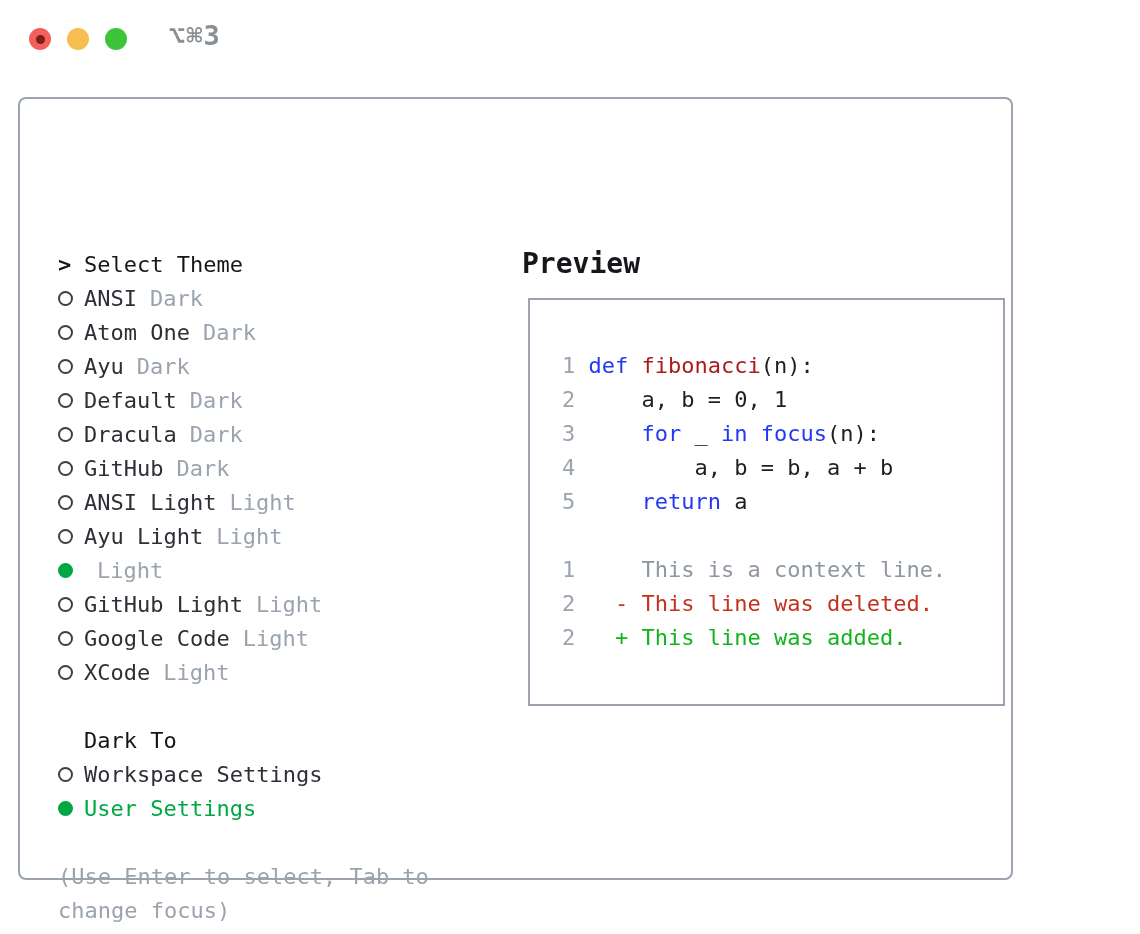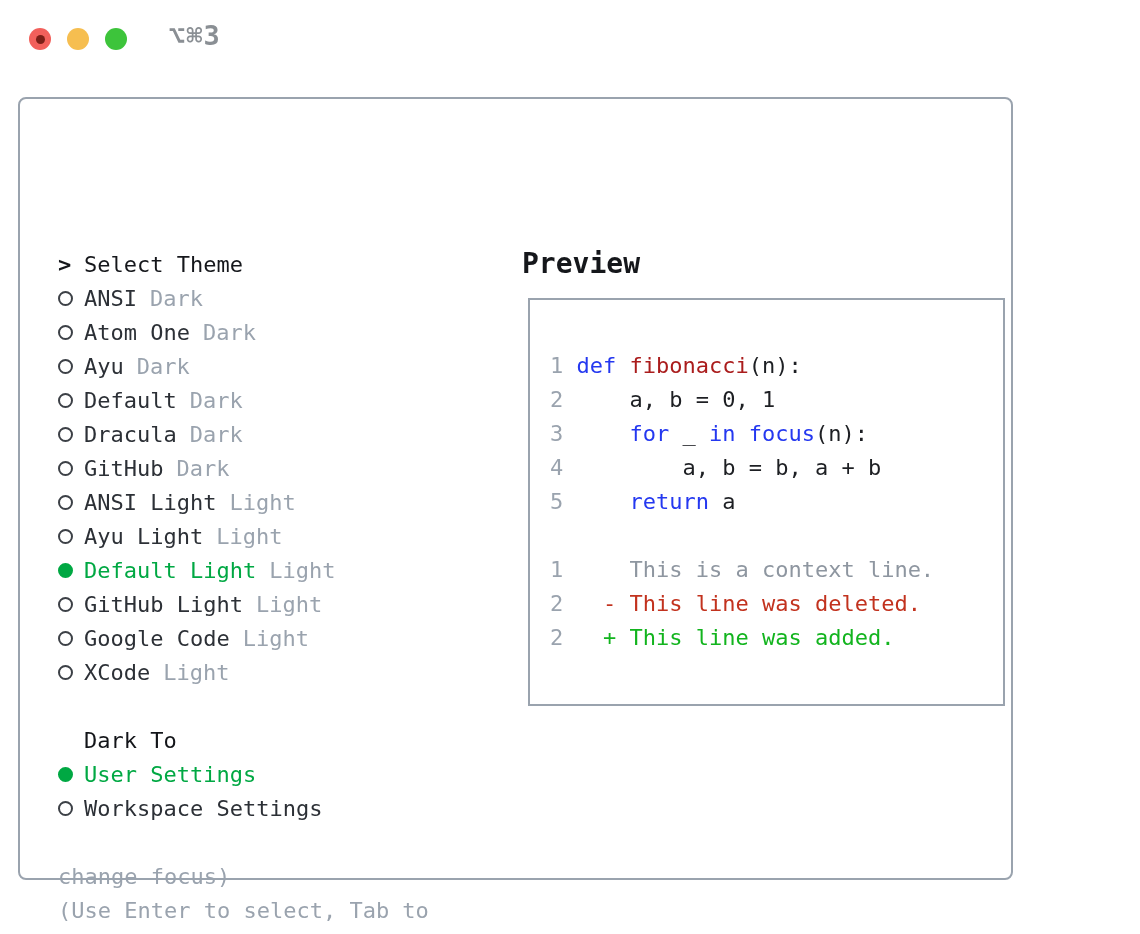--- a/index.html
+++ b/index.html
@@ -45,7 +45,7 @@
   
   .preview-title{position:absolute;left:502px;top:148px;height:34px;line-height:34px;font-size:28px;font-weight:bold;color:var(--heading);}
   .preview-box{position:absolute;left:508px;top:199px;width:477px;height:408px;border:2px solid var(--border);background:#fff;}
-  .code-area{position:absolute;left:20px;top:49px;}
+  .code-area{position:absolute;left:32px;top:49px;}
   .cline{height:34px;line-height:34px;white-space:pre;font-size:22px;color:var(--code);}
   .lnum{color:var(--muted);}
   .tok-kw{color:var(--kw);}

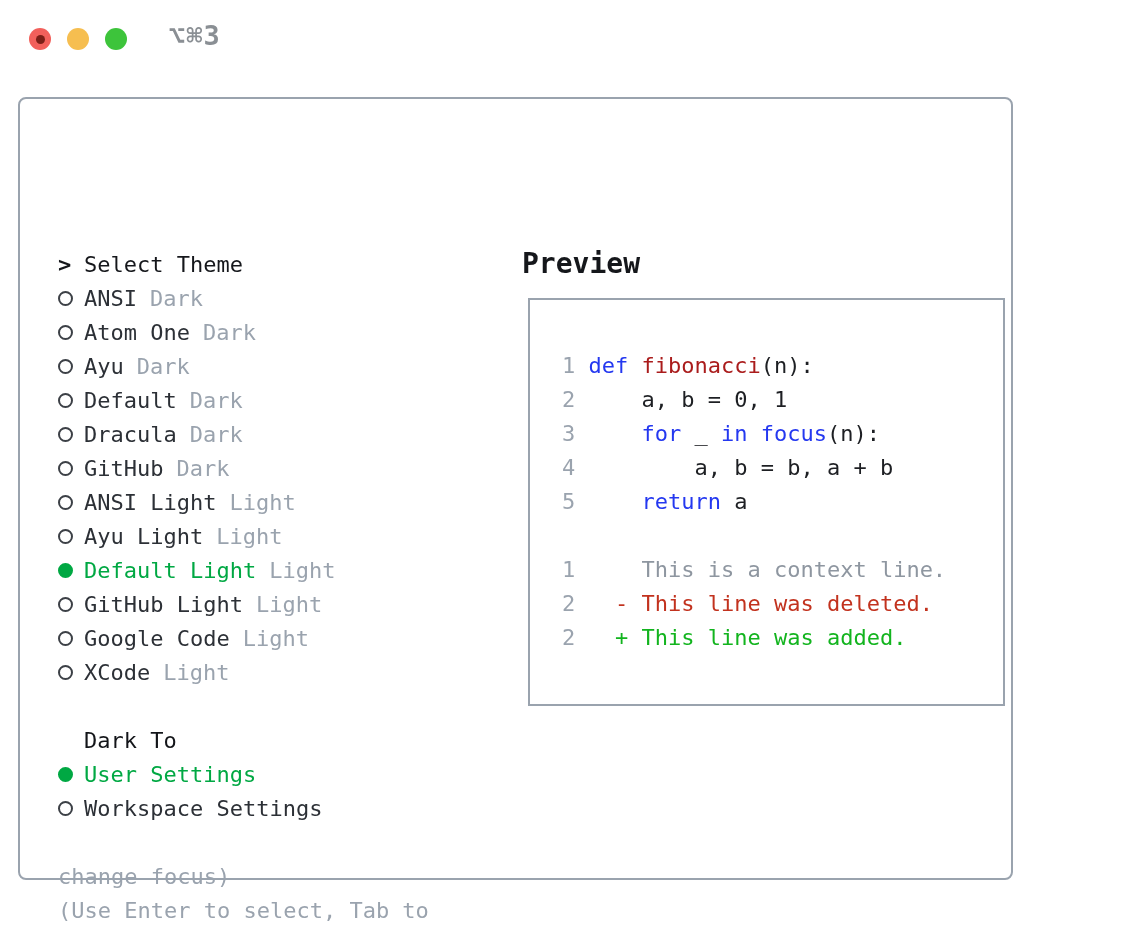--- a/index.html
+++ b/index.html
@@ -86,7 +86,7 @@
           <div class="row theme-row"><span class="marker"><span class="radio"></span></span><span class="t-name">GitHub</span><span class="t-badge">Dark</span></div>
           <div class="row theme-row"><span class="marker"><span class="radio"></span></span><span class="t-name">ANSI Light</span><span class="t-badge">Light</span></div>
           <div class="row theme-row"><span class="marker"><span class="radio"></span></span><span class="t-name">Ayu Light</span><span class="t-badge">Light</span></div>
-          <div class="row theme-row selected"><span class="marker"><span class="radio on"></span></span><span class="t-name">Default Light</span><span class="t-badge">Light</span></div>
+          <div class="row theme-row selected"><span class="marker"><span class="radio on"></span></span><span class="t-badge">Light</span></div>
           <div class="row theme-row"><span class="marker"><span class="radio"></span></span><span class="t-name">GitHub Light</span><span class="t-badge">Light</span></div>
           <div class="row theme-row"><span class="marker"><span class="radio"></span></span><span class="t-name">Google Code</span><span class="t-badge">Light</span></div>
           <div class="row theme-row"><span class="marker"><span class="radio"></span></span><span class="t-name">XCode</span><span class="t-badge">Light</span></div>

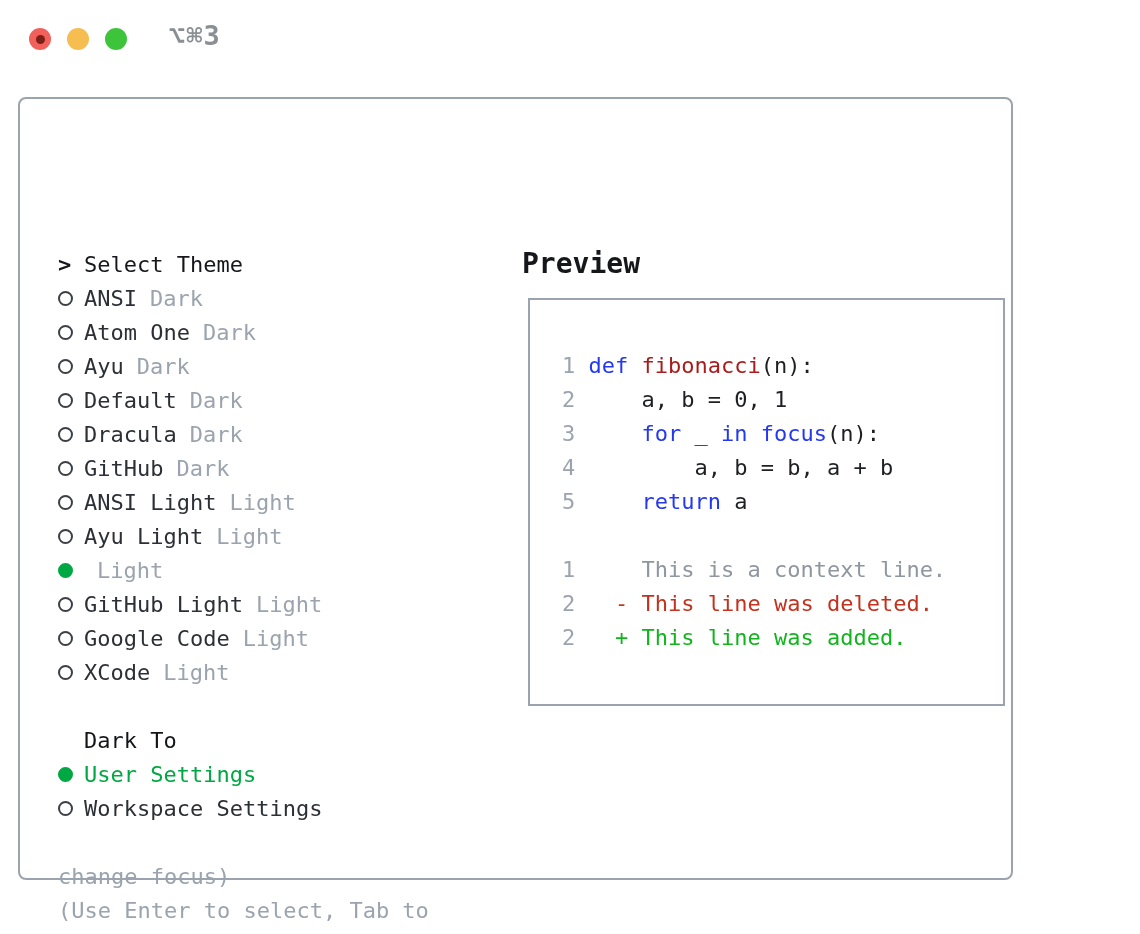--- a/index.html
+++ b/index.html
@@ -97,8 +97,8 @@
         <span class="apply-hdr">Dark To</span>
       </div>
       <div id="apply-rows">
+          <div class="row apply-row"><span class="marker"><span class="radio"></span></span><span class="t-name">Workspace Settings</span></div>
           <div class="row apply-row selected"><span class="marker"><span class="radio on"></span></span><span class="t-name">User Settings</span></div>
-          <div class="row apply-row"><span class="marker"><span class="radio"></span></span><span class="t-name">Workspace Settings</span></div>
         </div>
       <div class="row spacer"></div>
       <div class="row hint">change focus)</div>

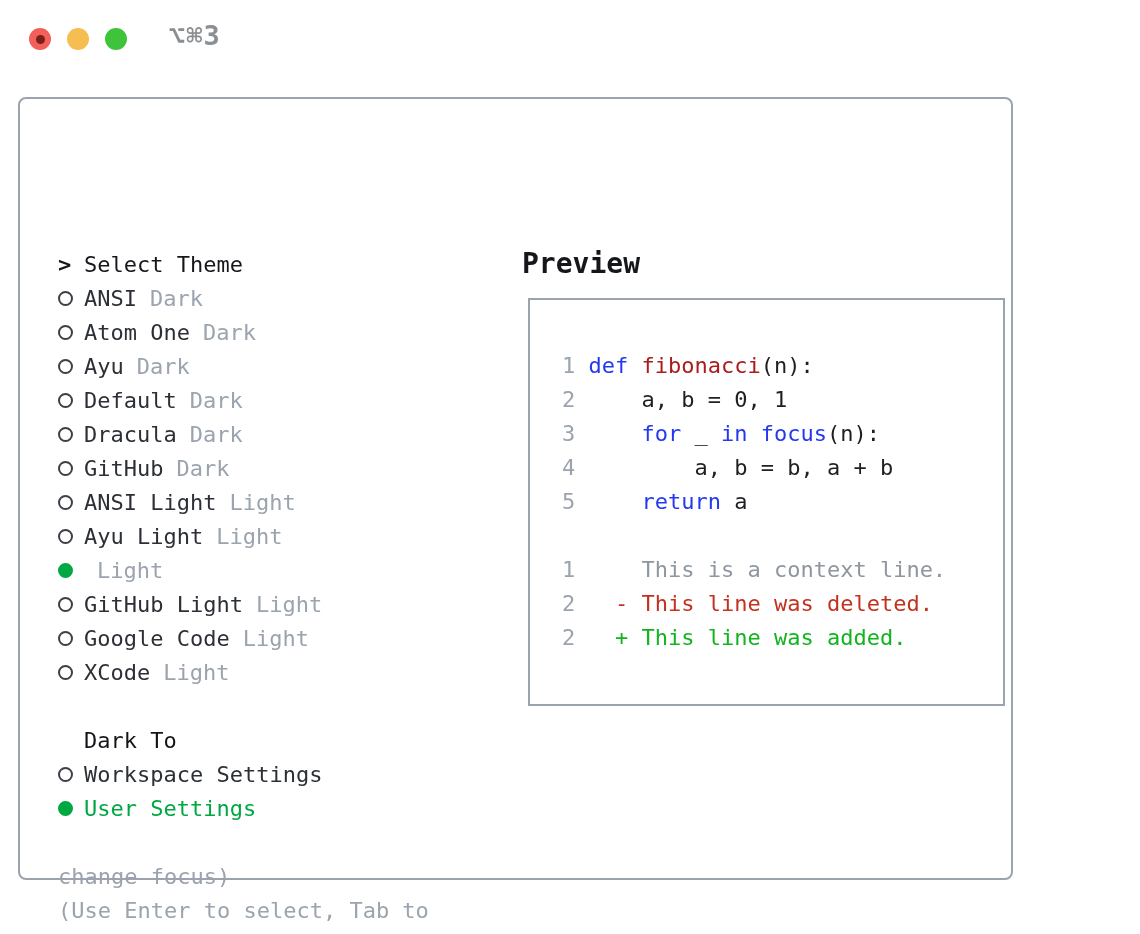--- a/index.html
+++ b/index.html
@@ -101,8 +101,8 @@
           <div class="row apply-row selected"><span class="marker"><span class="radio on"></span></span><span class="t-name">User Settings</span></div>
         </div>
       <div class="row spacer"></div>
+      <div class="row hint">(Use Enter to select, Tab to</div>
       <div class="row hint">change focus)</div>
-      <div class="row hint">(Use Enter to select, Tab to</div>
     </div>
 
     <div class="preview-title">Preview</div>

